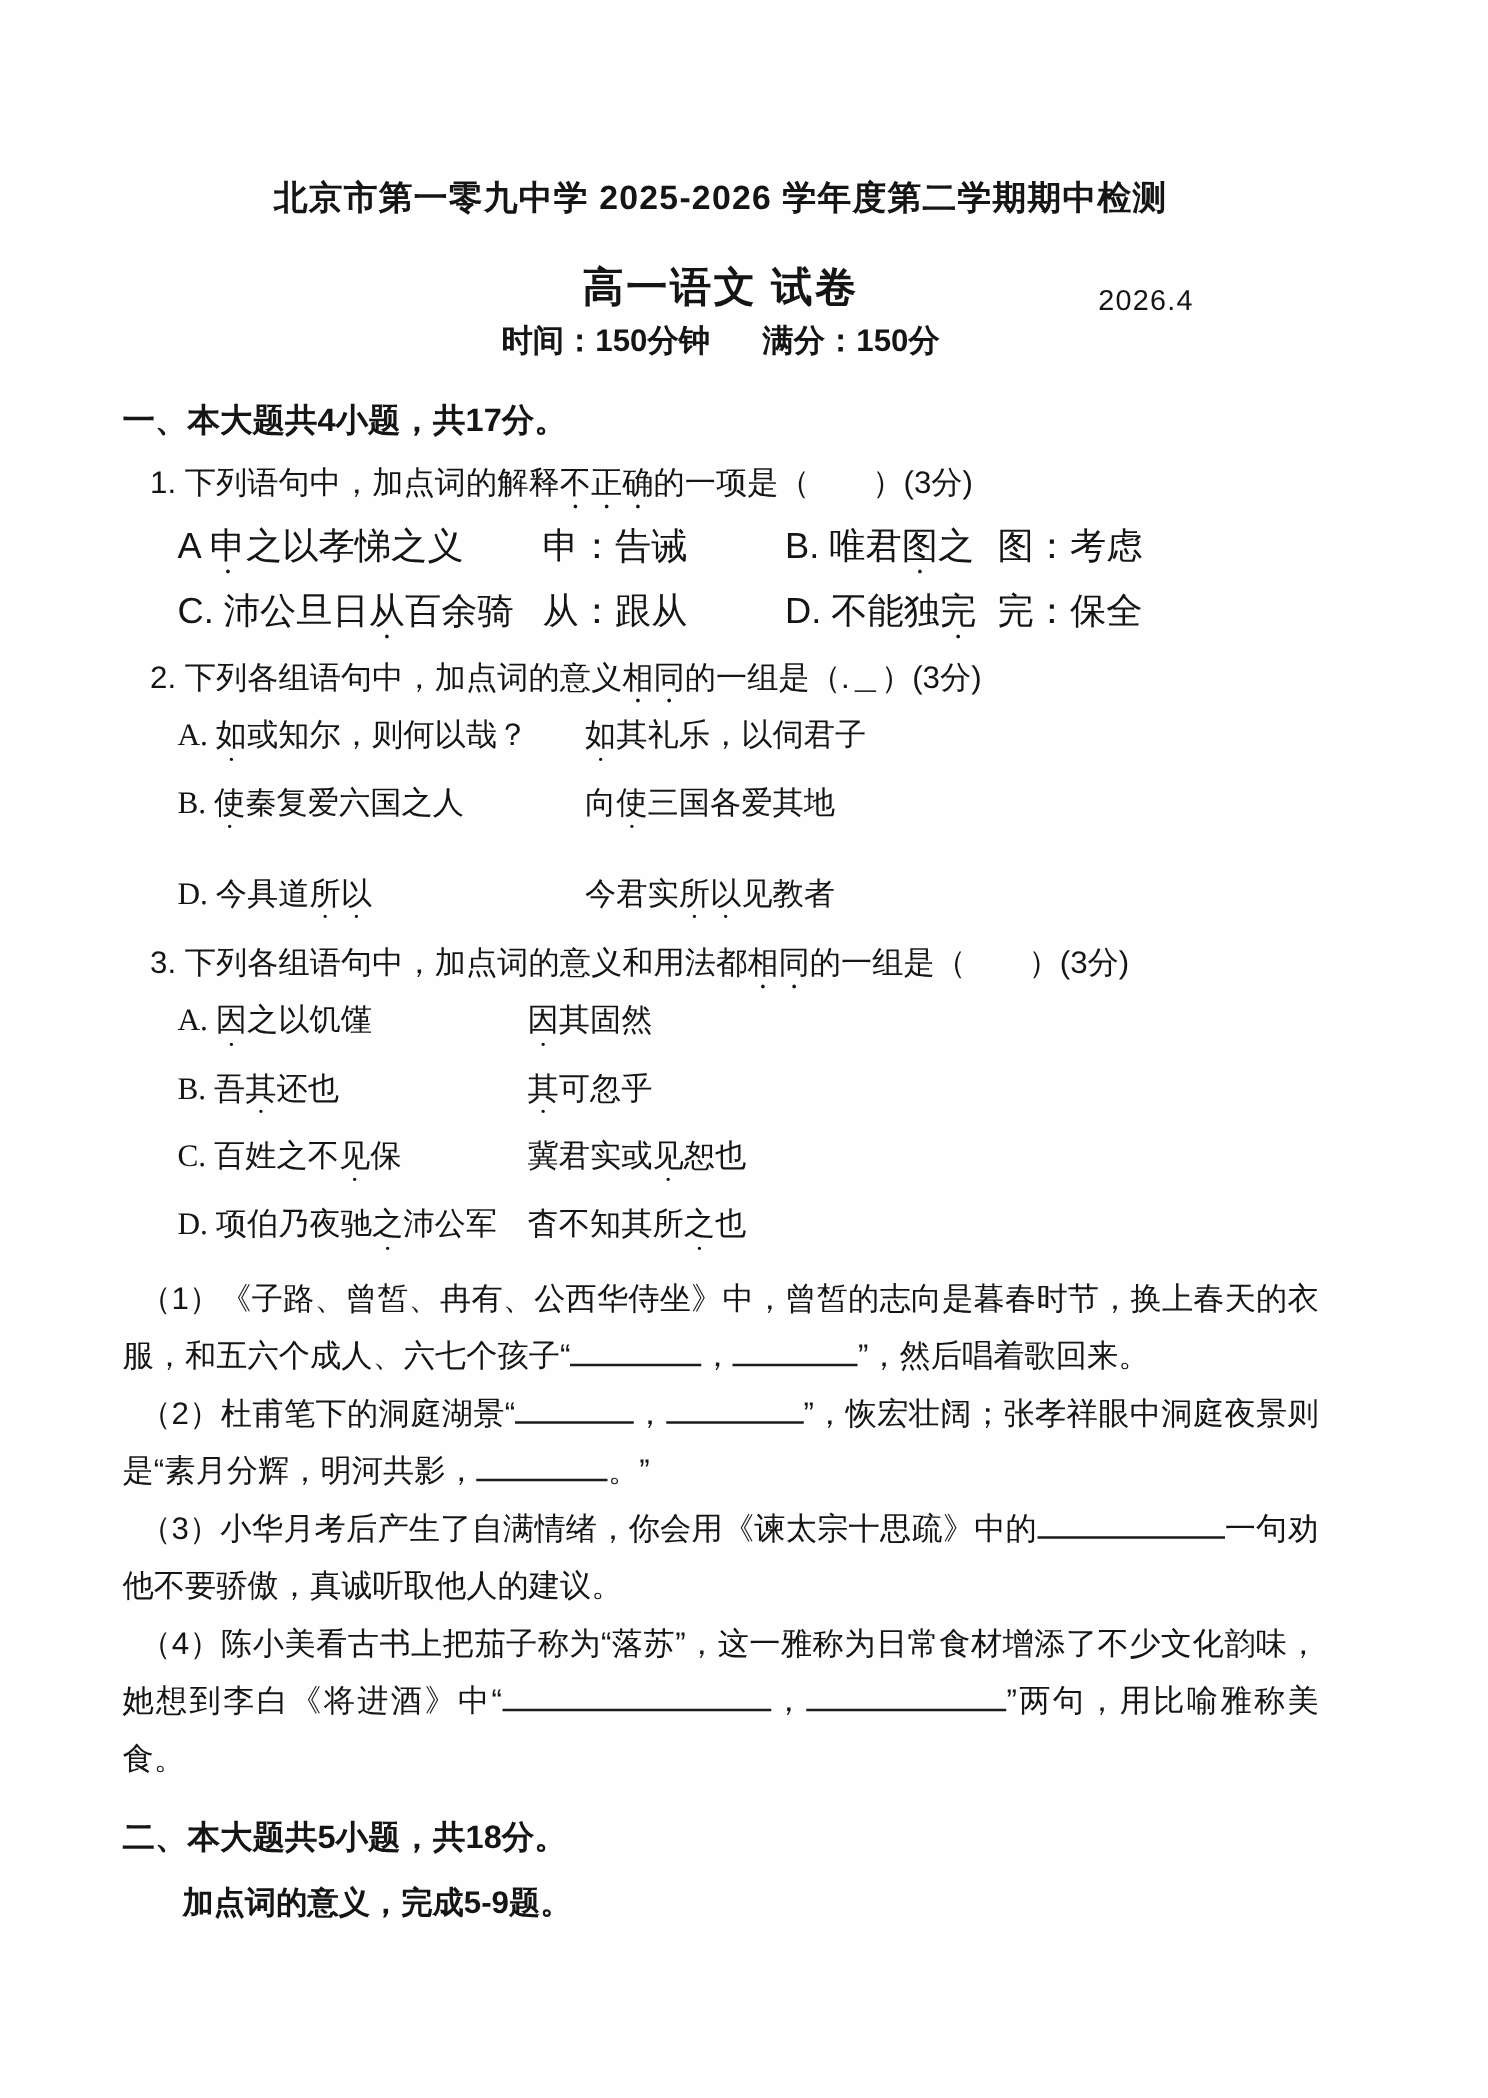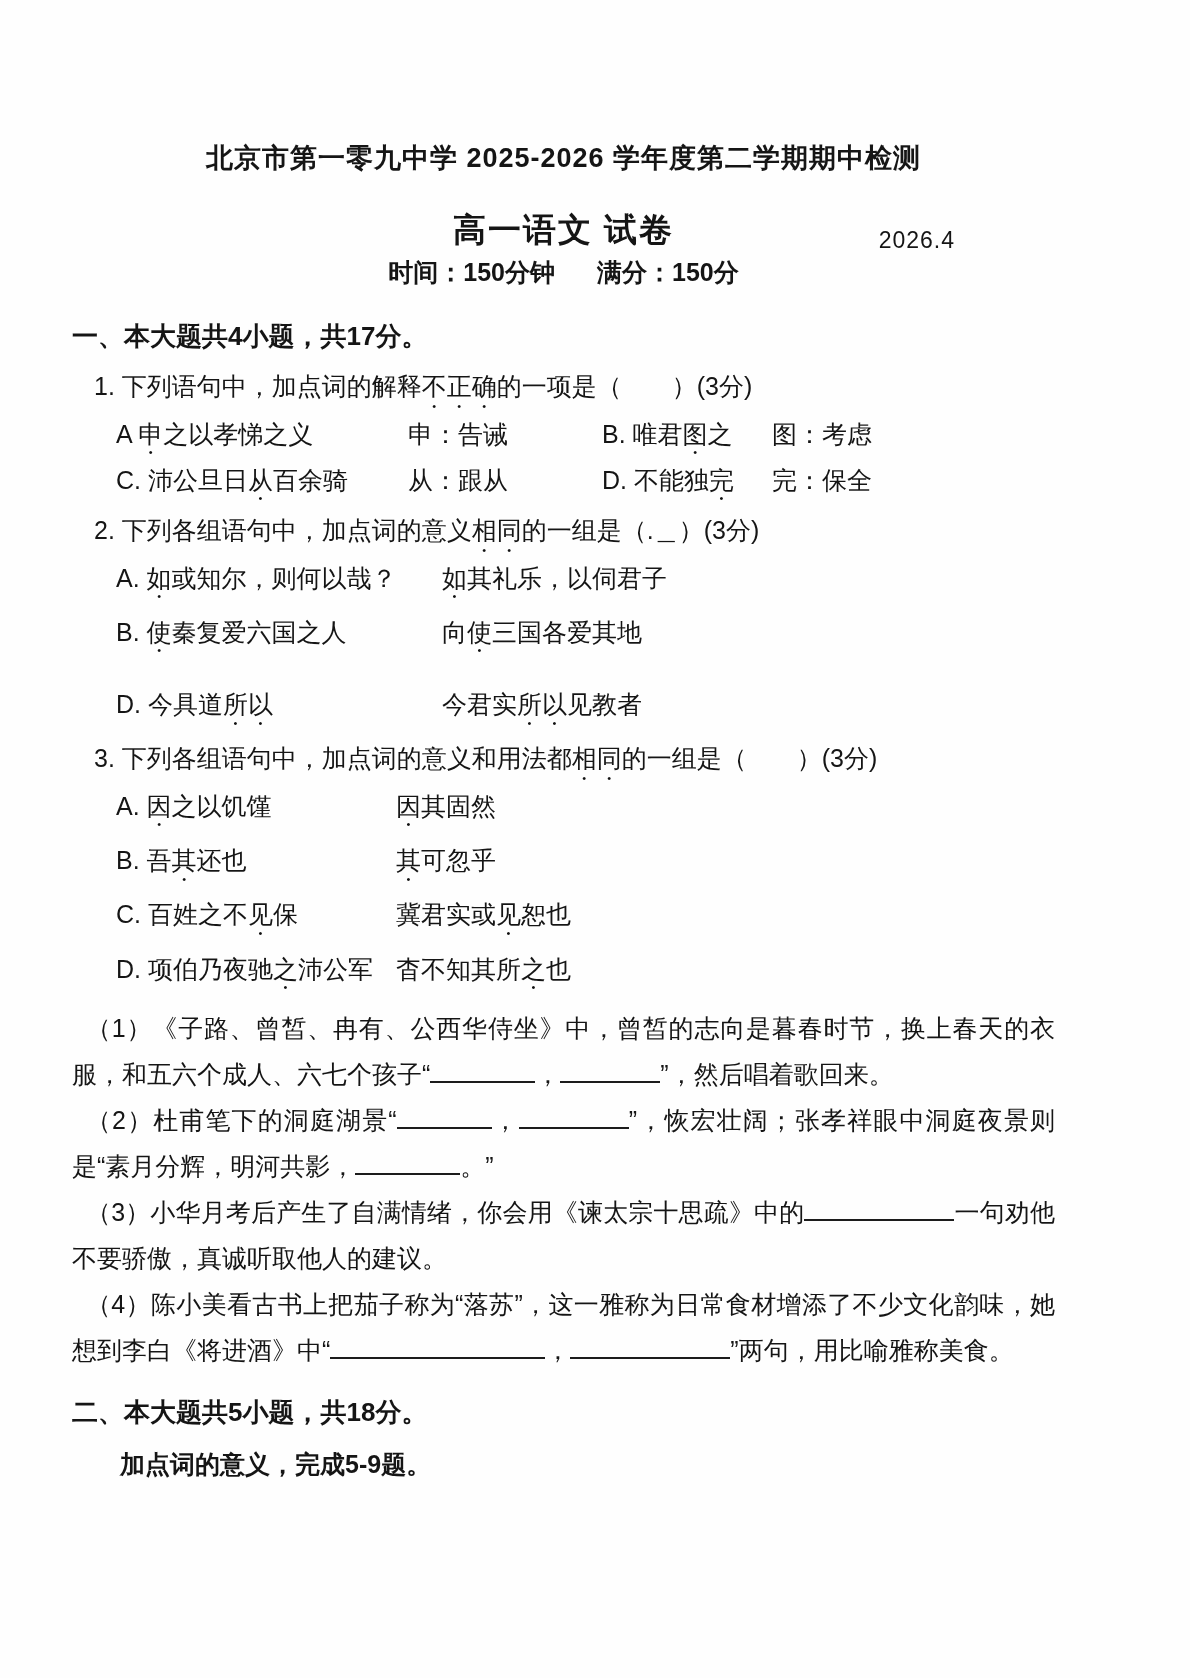--- a/index.html
+++ b/index.html
@@ -5,7 +5,7 @@
   html,body{margin:0;padding:0;background:#ffffff;}
   body{width:1190px;font-family:"Liberation Sans","DejaVu Sans",sans-serif;color:#151515;}
   .page{position:relative;width:1190px;min-height:1678px;box-sizing:border-box;
-        padding:140px 135px 40px 72px;background:#fefefe;}
+        padding:140px 135px 40px 98px;background:#fefefe;}
   
   .school-title{font-size:27px;font-weight:700;text-align:center;letter-spacing:1px;white-space:nowrap;}
   .title-row{position:relative;text-align:center;margin-top:32px;height:48px;}

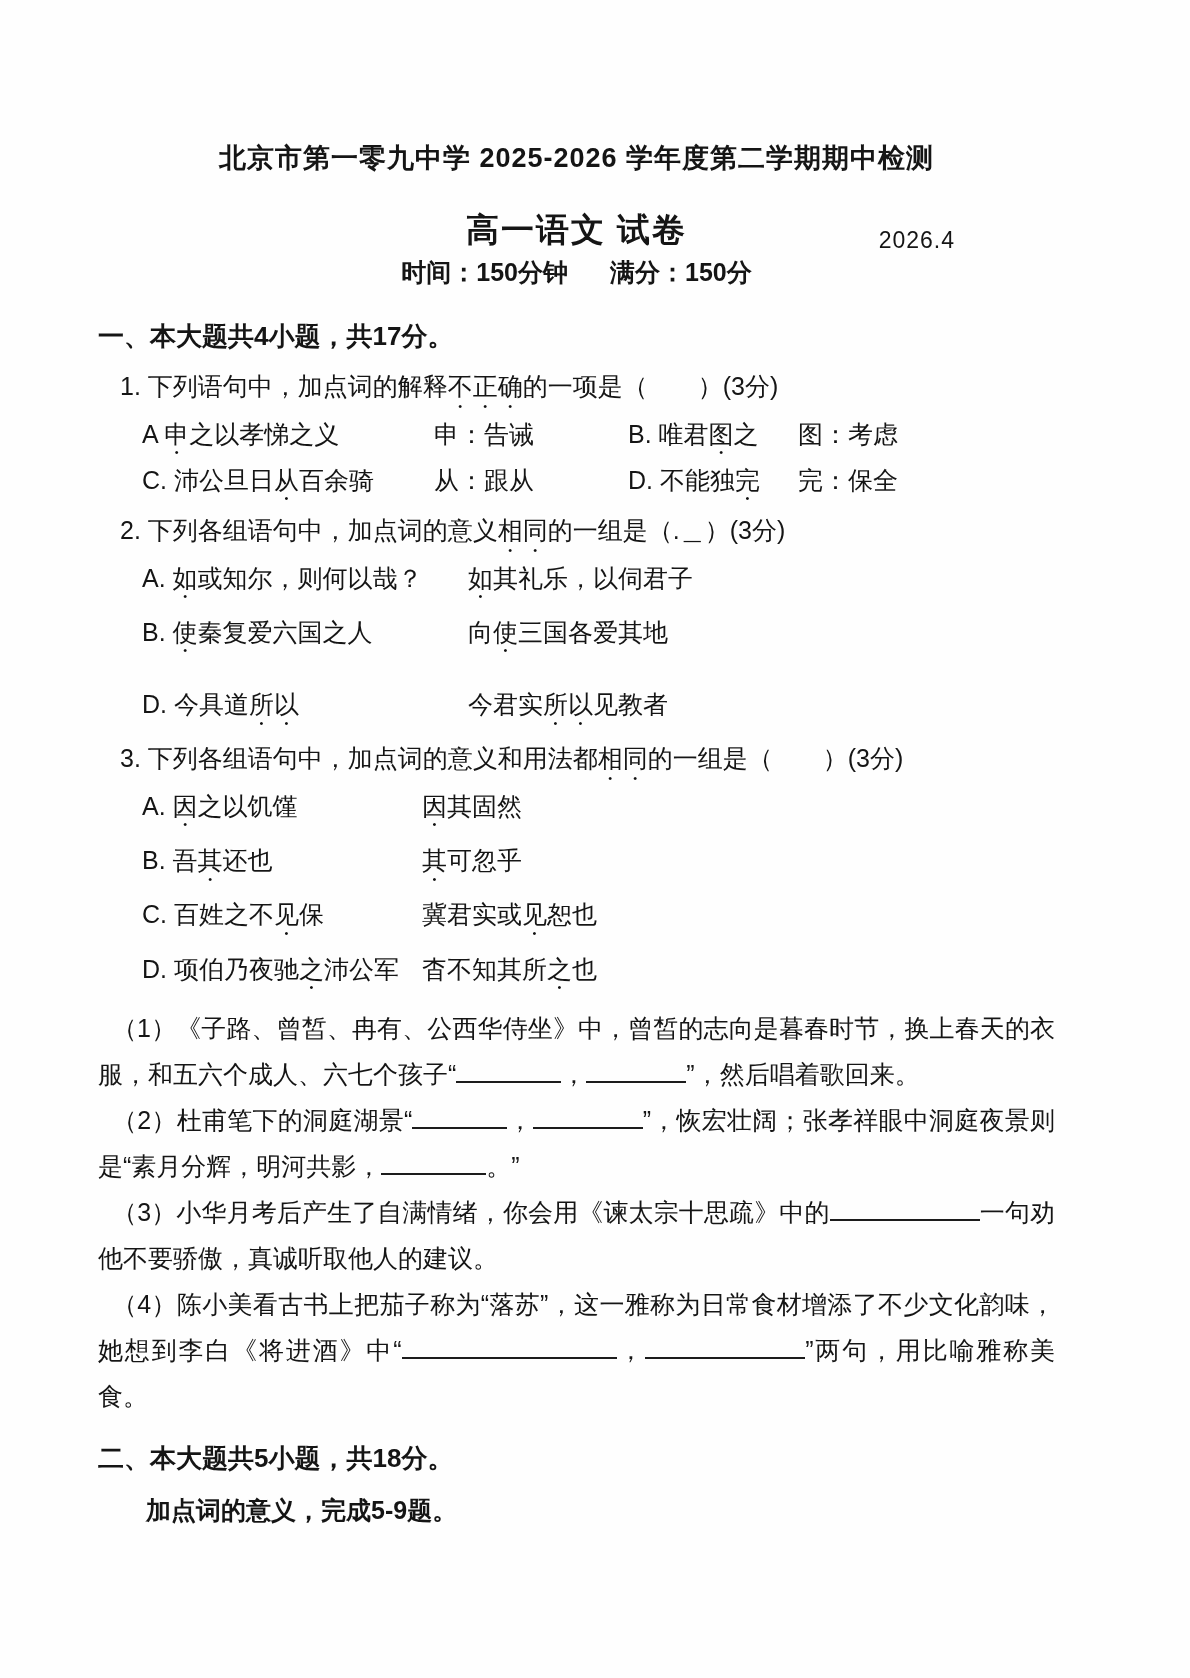--- a/index.html
+++ b/index.html
@@ -17,7 +17,7 @@
   .sec-heading{font-size:26px;font-weight:700;margin-top:30px;}
   .stem{font-size:25px;margin:14px 0 10px 22px;line-height:1.5;}
   
-  .orow{display:flex;margin:0 0 10px 44px;font-size:25px;line-height:1.45;}
+  .orow{display:flex;margin:0 0 10px 44px;font-size:29px;line-height:1.45;}
   .orow .c1{width:292px;flex:0 0 auto;}
   .orow .c2{width:194px;flex:0 0 auto;}
   .orow .c3{width:170px;flex:0 0 auto;}

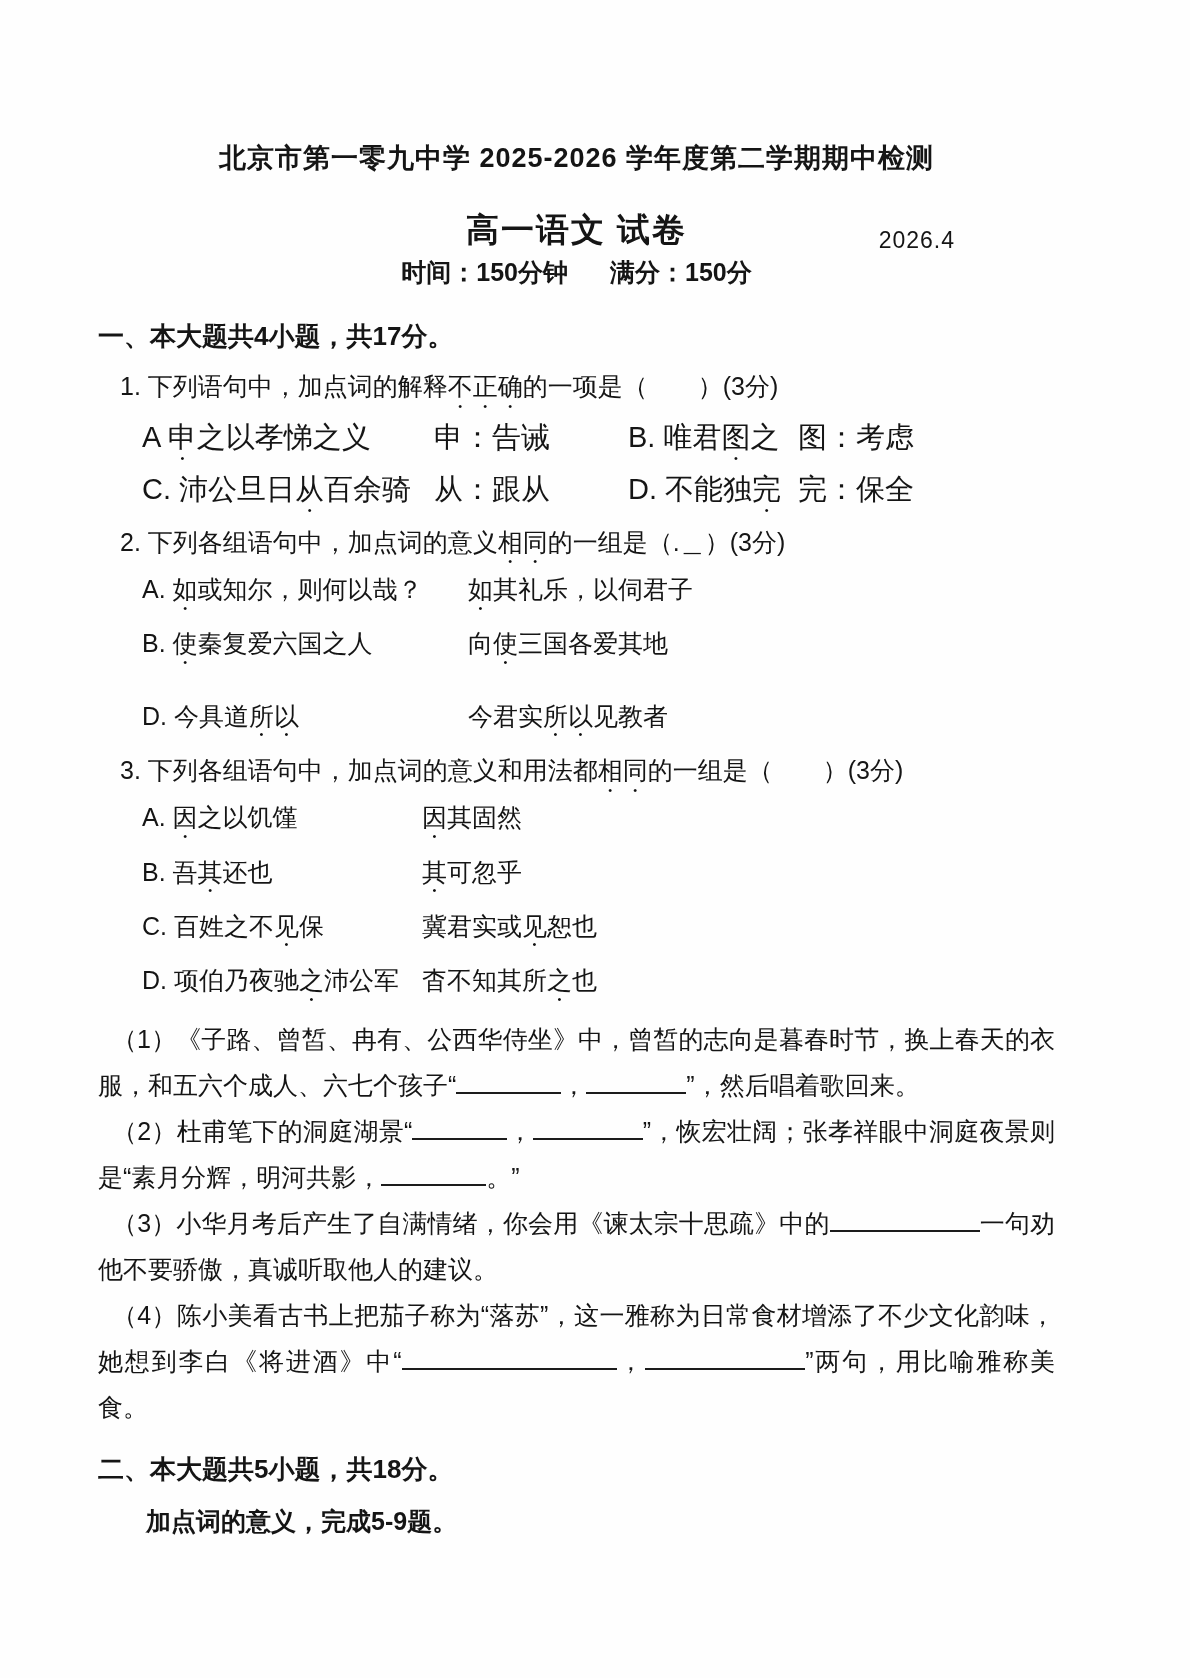--- a/index.html
+++ b/index.html
@@ -23,7 +23,7 @@
   .orow .c3{width:170px;flex:0 0 auto;}
   .orow .c4{flex:1 1 auto;}
   
-  .prow{display:flex;margin:0 0 18px 44px;font-size:25px;line-height:1.45;}
+  .prow{display:flex;margin:0 0 18px 44px;font-size:25px;line-height:1.45;font-family:Liberation Serif, serif;}
   .prow .lc{flex:0 0 auto;}
   .q2 .lc{width:326px;}
   .q3 .lc{width:280px;}

